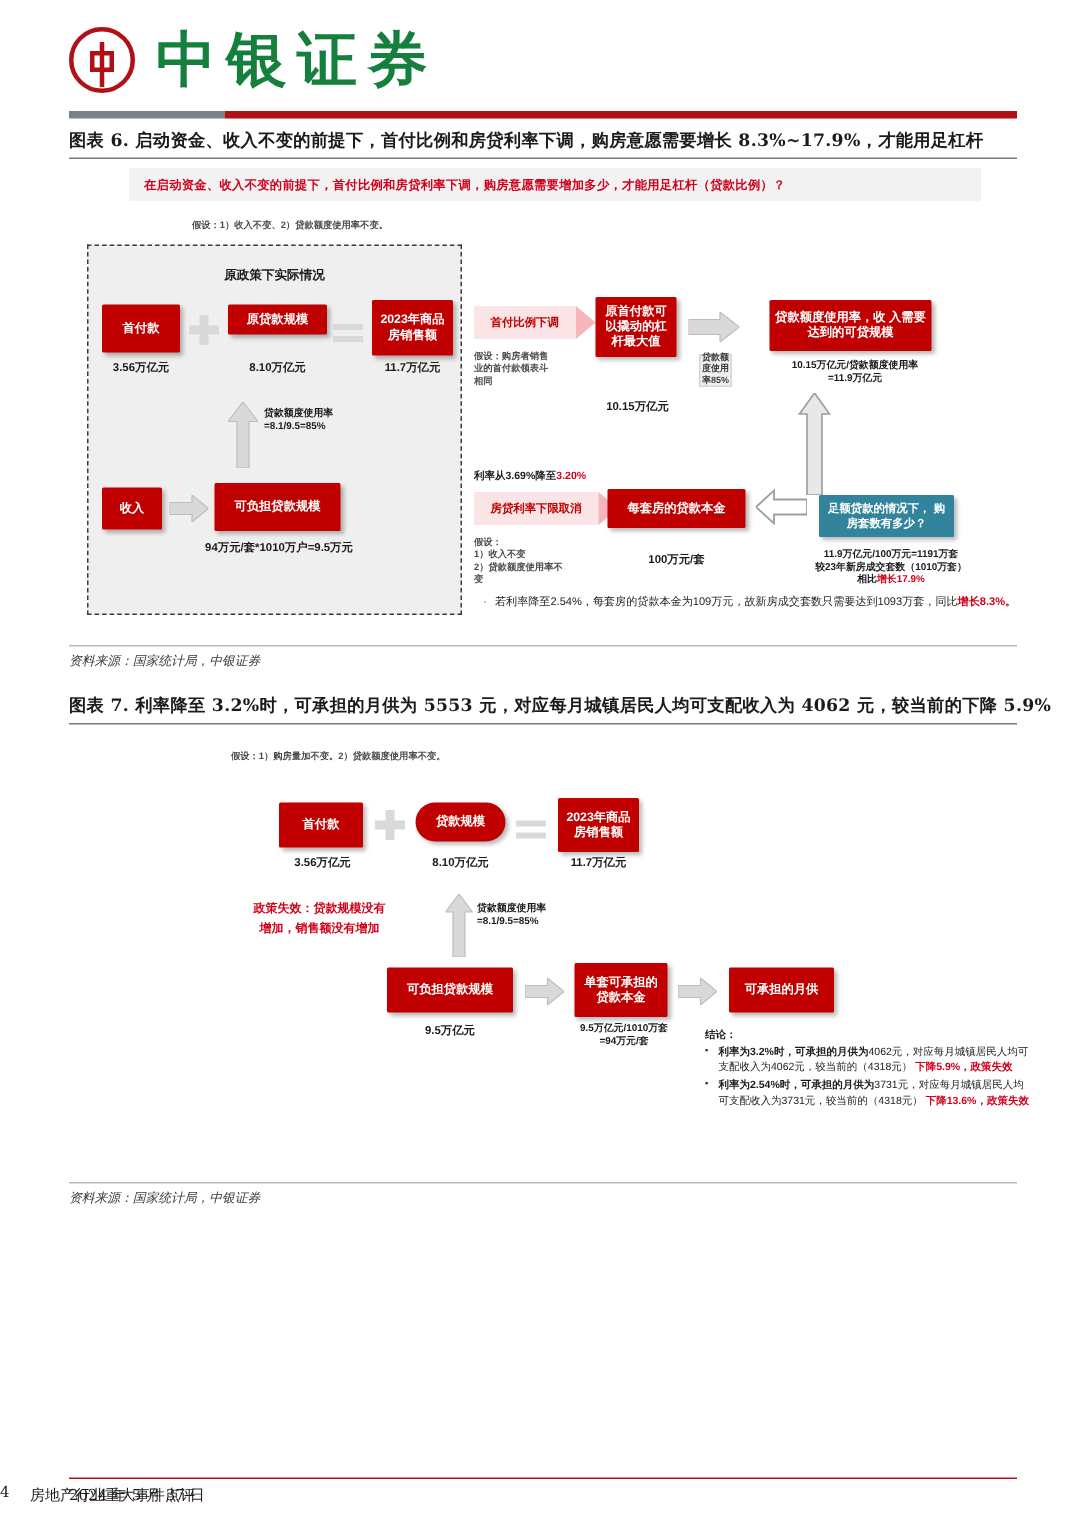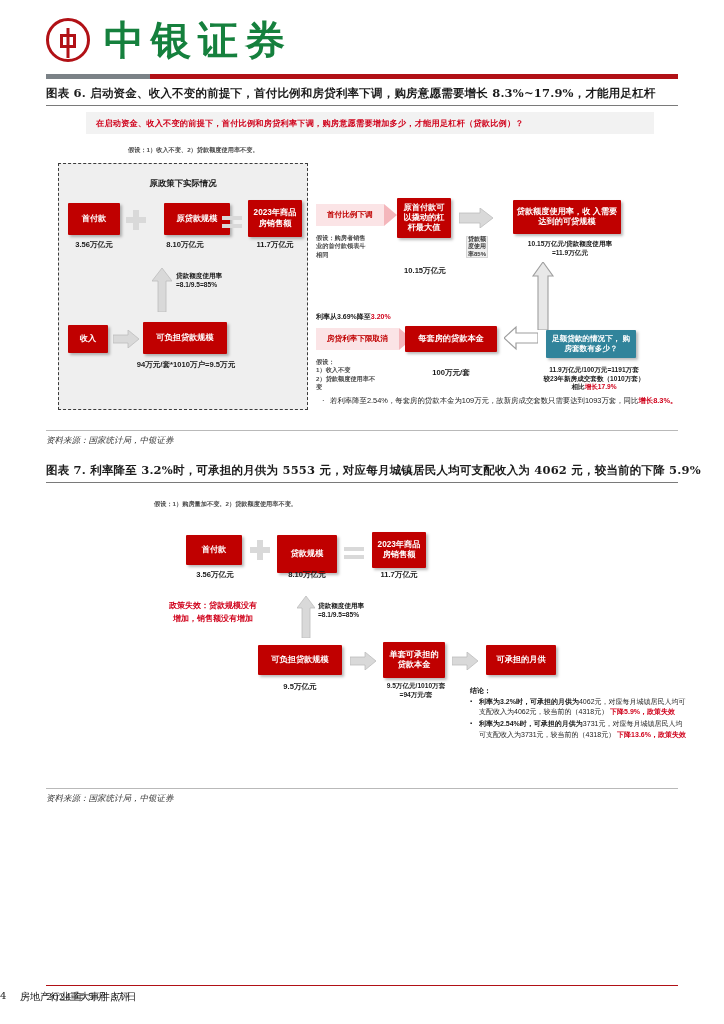--- a/index.html
+++ b/index.html
@@ -127,7 +127,7 @@
 
   <div class="plus" style="left:126px;top:210px;width:20px;height:20px;"></div>
 
-  <div class="rbox" style="left:164px;top:203px;width:66px;height:32px;">原贷款规模</div>
+  <div class="rbox" style="left:152px;top:203px;width:66px;height:20px;">原贷款规模</div>
   <div class="cap" style="left:148px;top:240px;width:74px;">8.10万亿元</div>
 
   <div class="equals" style="left:222px;top:212px;width:20px;height:18px;">

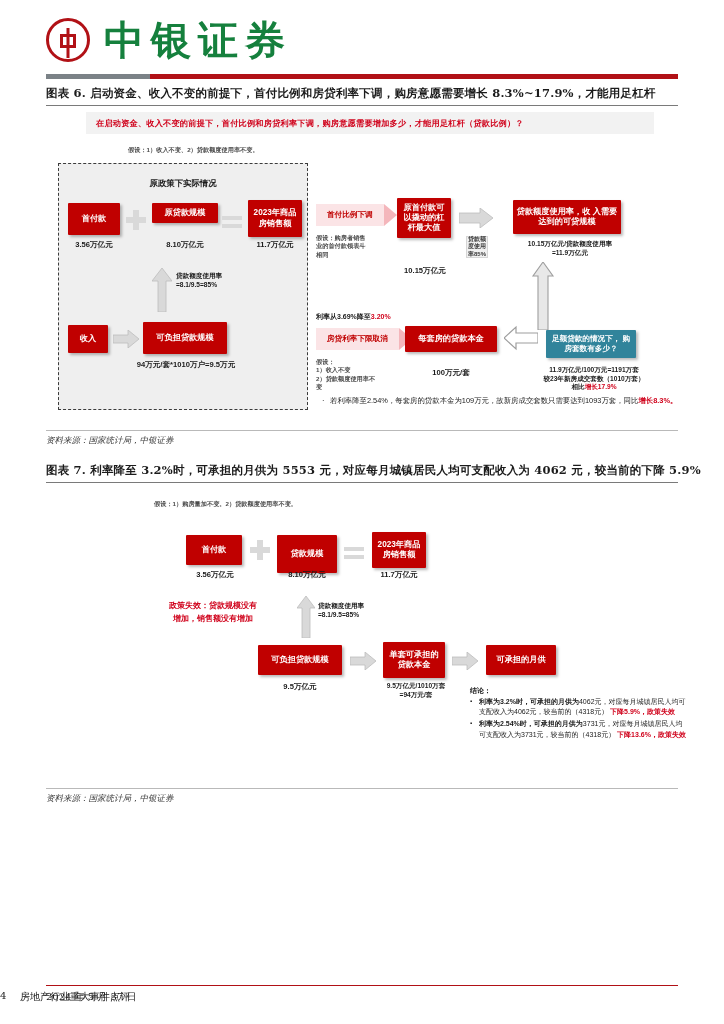--- a/index.html
+++ b/index.html
@@ -229,7 +229,7 @@
 
   <div class="plus" style="left:250px;top:540px;width:20px;height:20px;"></div>
 
-  <div class="rbox" style="left:277px;top:535px;width:60px;height:38px;">贷款规模</div>
+  <div class="rbox" style="left:277px;top:535px;width:60px;height:26px;border-radius:14px;">贷款规模</div>
   <div class="cap" style="left:270px;top:570px;width:74px;">8.10万亿元</div>
 
   <div class="equals" style="left:344px;top:543px;width:20px;height:18px;">

